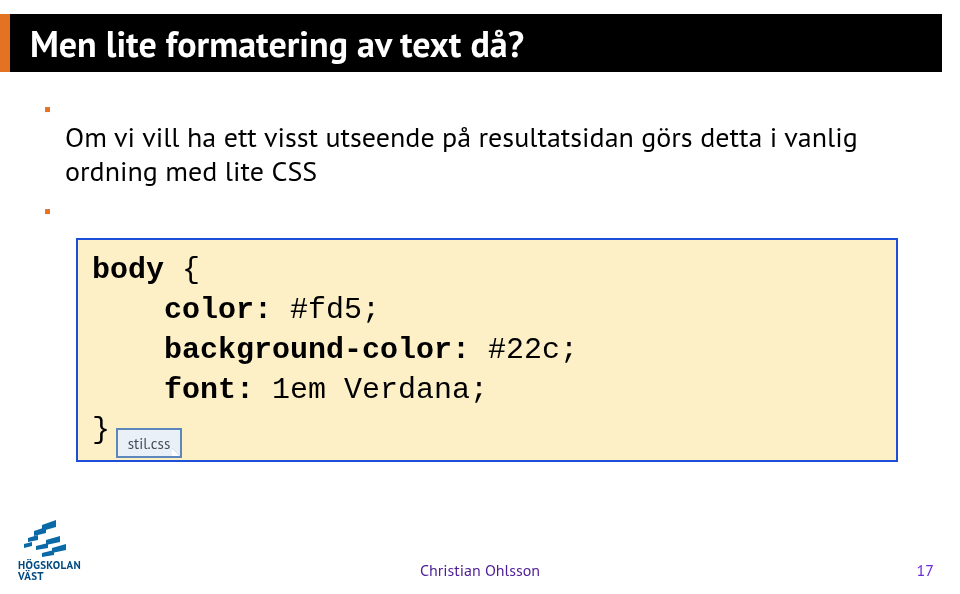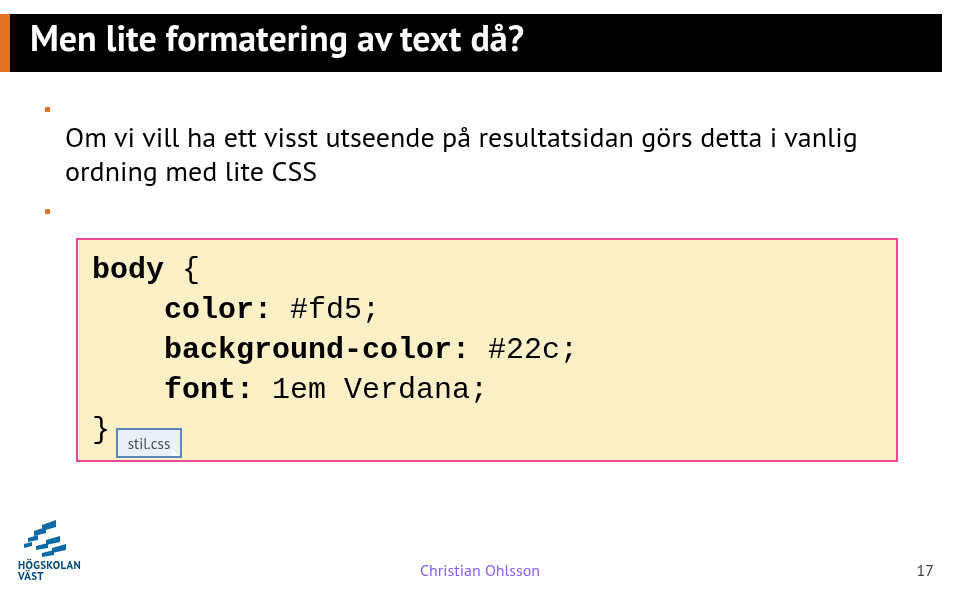--- a/index.html
+++ b/index.html
@@ -24,6 +24,7 @@
     width: 100%;
     height: 58px;
     display: flex;
+    align-items: center;
     padding-left: 30px;
     box-sizing: border-box;
   }

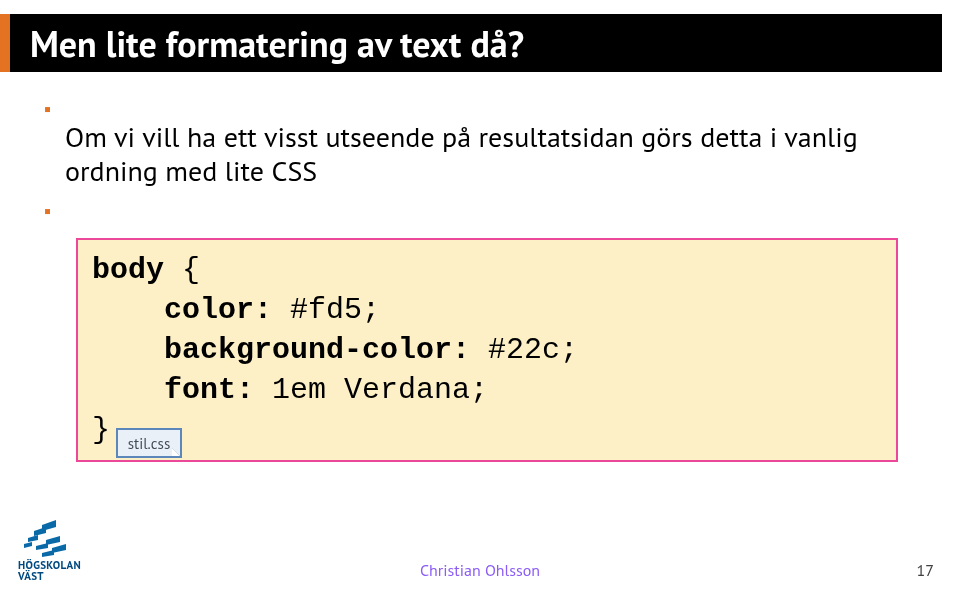--- a/index.html
+++ b/index.html
@@ -88,7 +88,7 @@
     margin-left: 32px;
     width: 822px;
     background: #fdf0c7;
-    border: 2px solid #ec4899;
+    border: 2px solid #1d4ed8;
     padding: 10px 14px 10px 14px;
     box-sizing: border-box;
   }

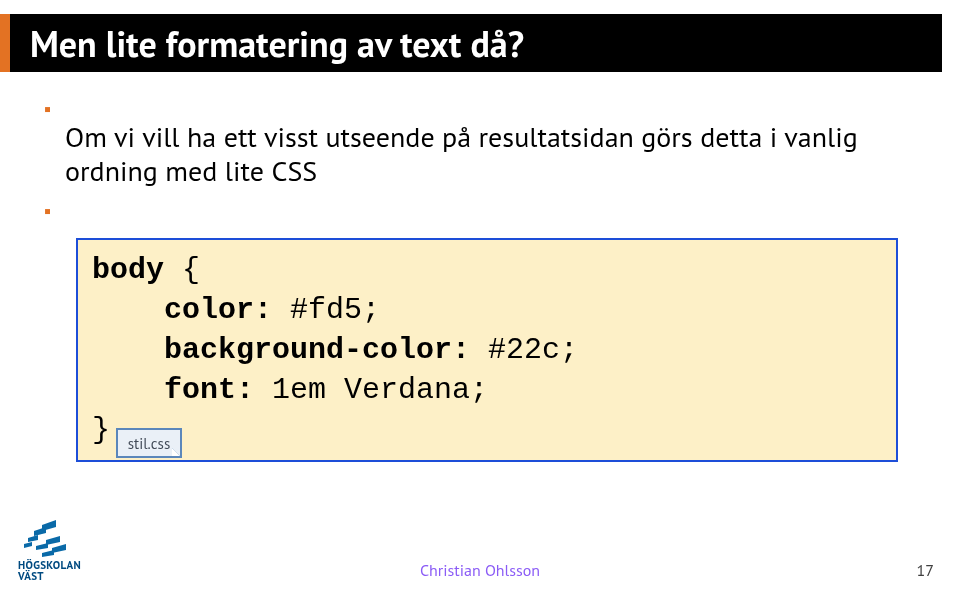--- a/index.html
+++ b/index.html
@@ -151,7 +151,7 @@
     width: 100%;
     text-align: center;
     font-size: 16px;
-    color: #8b5cf6;
+    color: #4c1d95;
   }
   .footer-page {
     position: absolute;

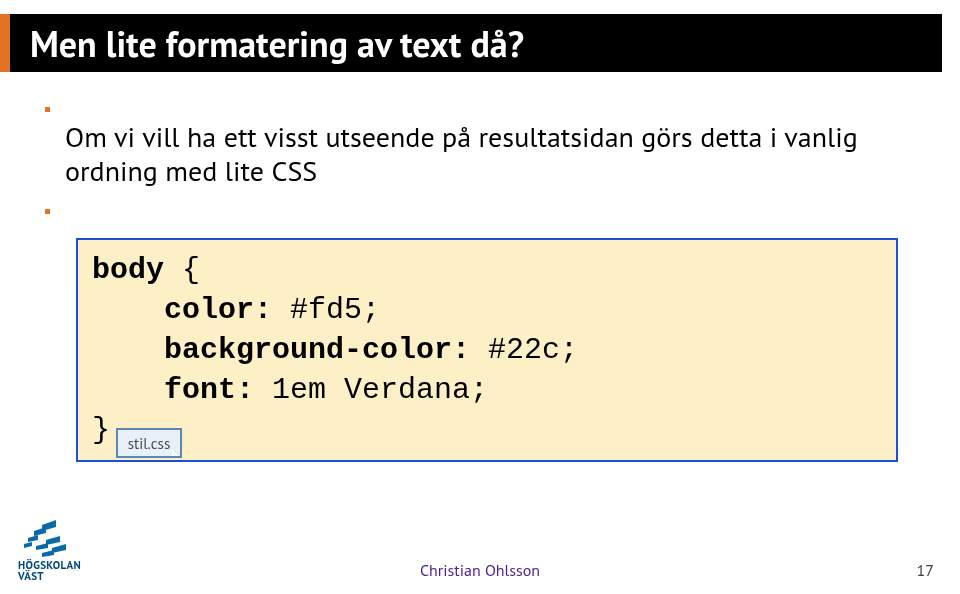--- a/index.html
+++ b/index.html
@@ -158,7 +158,7 @@
     bottom: 14px;
     right: 26px;
     font-size: 16px;
-    color: #404040;
+    color: #6d28d9;
   }
 
   

